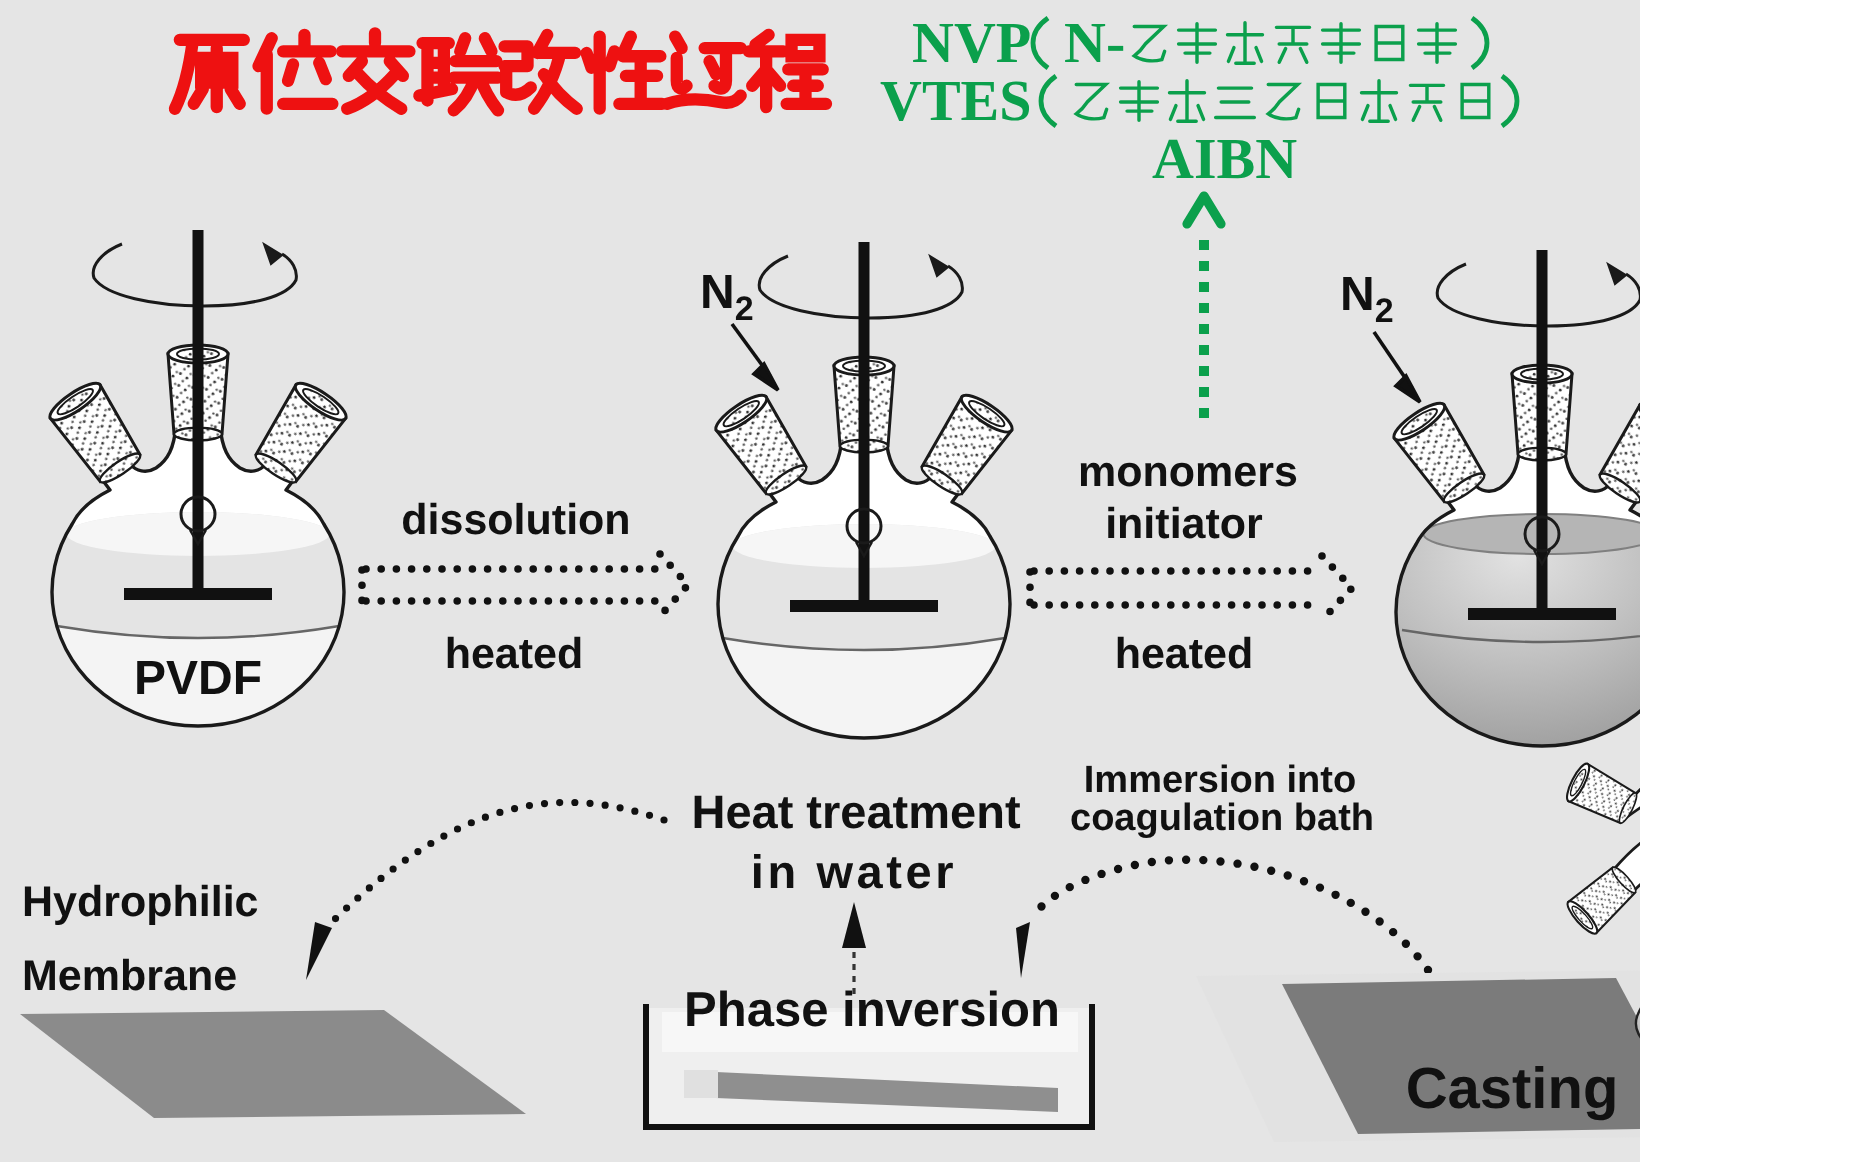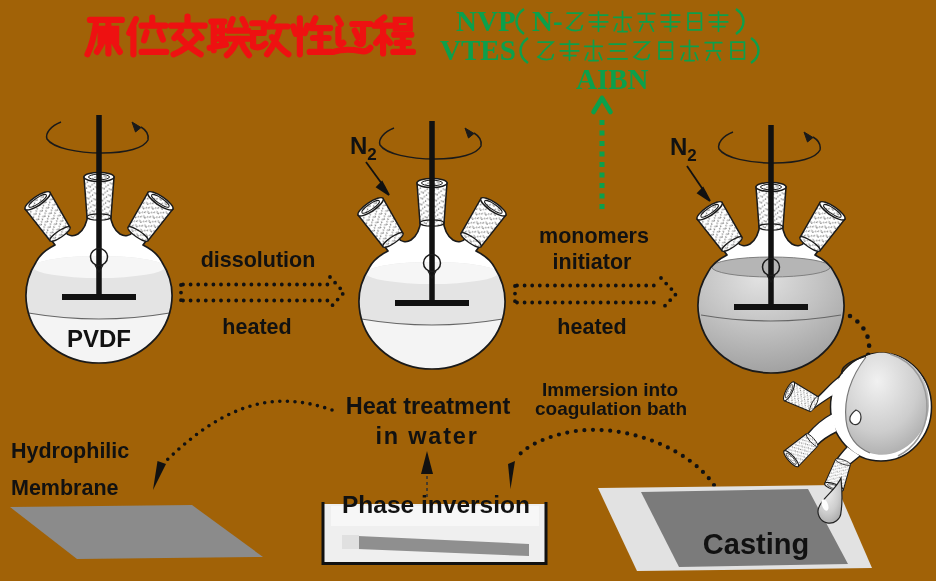--- a/index.html
+++ b/index.html
@@ -3,7 +3,7 @@
 <meta charset="utf-8">
 <style>
 html,body{margin:0;padding:0;background:#fff;}
-#stage{position:relative;width:936px;height:581px;overflow:hidden;background:#a16207;
+#stage{position:relative;width:820px;height:581px;overflow:hidden;background:#e5e5e5;
 font-family:"Liberation Sans",sans-serif;}
 #stage svg{position:absolute;top:0;left:0;}
 </style>

